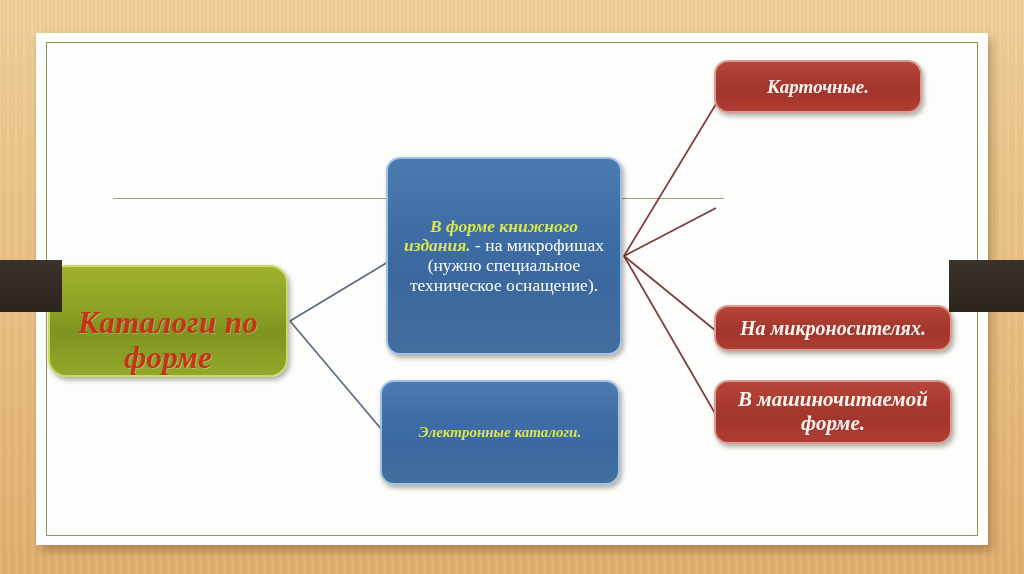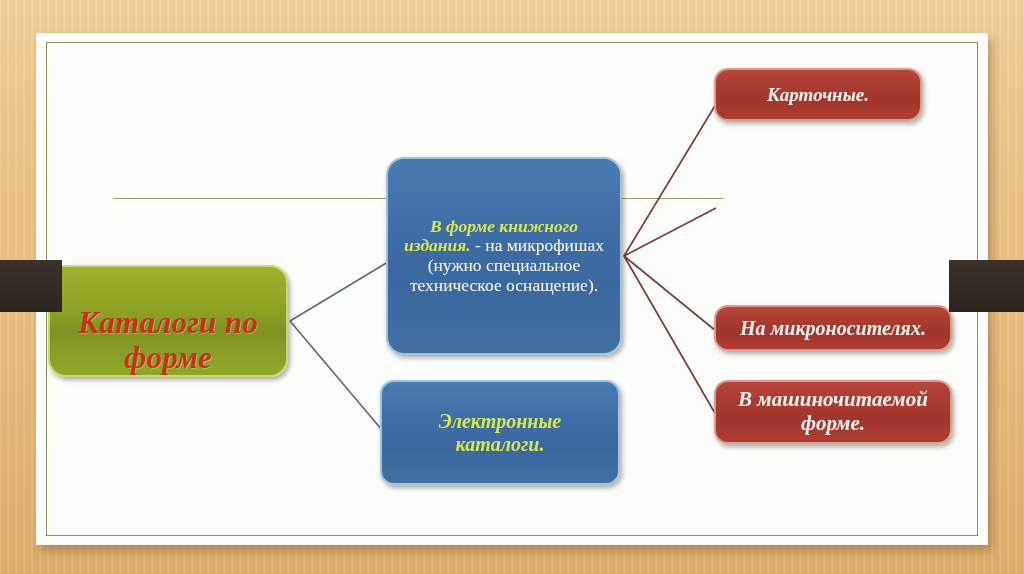--- a/index.html
+++ b/index.html
@@ -149,7 +149,7 @@
     border: 2.5px solid #d99b92;
     color: #fbf3ef;
   }
-  #node-card        { left: 714px; top: 68px;  width: 208px; height: 53px; }
+  #node-card        { left: 714px; top: 60px;  width: 208px; height: 53px; }
   #node-book-ed     { left: 714px; top: 142px; width: 236px; height: 145px; }
   #node-micromedia  { left: 714px; top: 305px; width: 238px; height: 46px; }
   #node-machine     { left: 714px; top: 380px; width: 238px; height: 64px; }

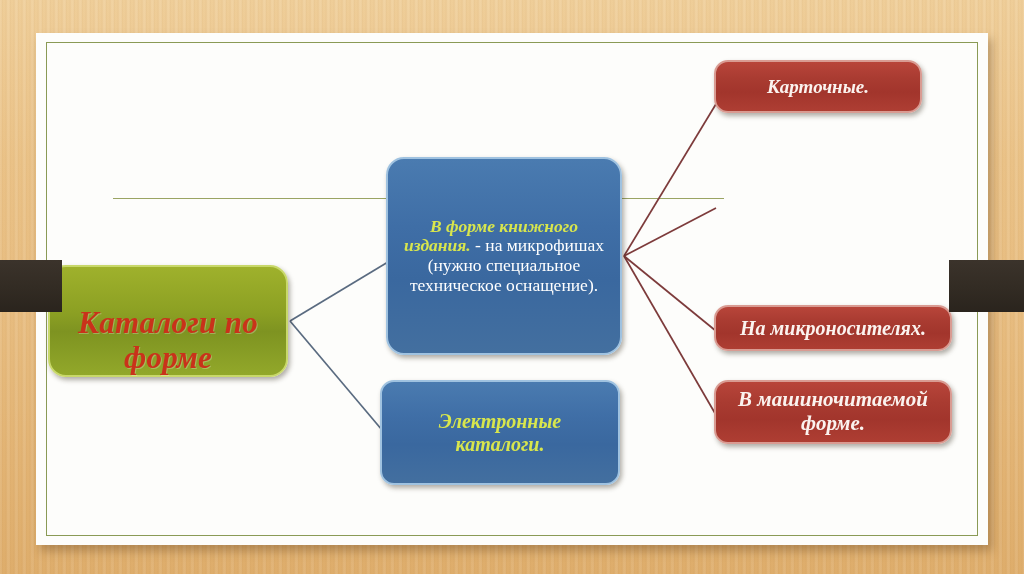--- a/index.html
+++ b/index.html
@@ -127,7 +127,6 @@
     top: 157px;
     width: 236px;
     height: 198px;
-    border-radius: 18px;
   }
   #node-book-form .inner {
     font-size: 17.5px;

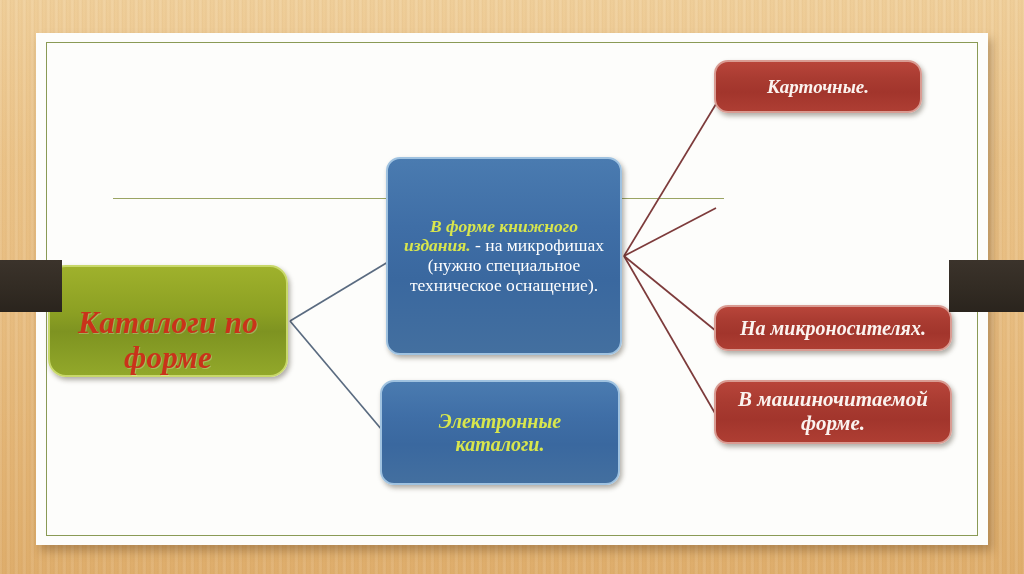--- a/index.html
+++ b/index.html
@@ -139,7 +139,7 @@
     height: 105px;
   }
   #node-electronic .inner {
-    font-size: 20px;
+    font-size: 15px;
   }
 
   

